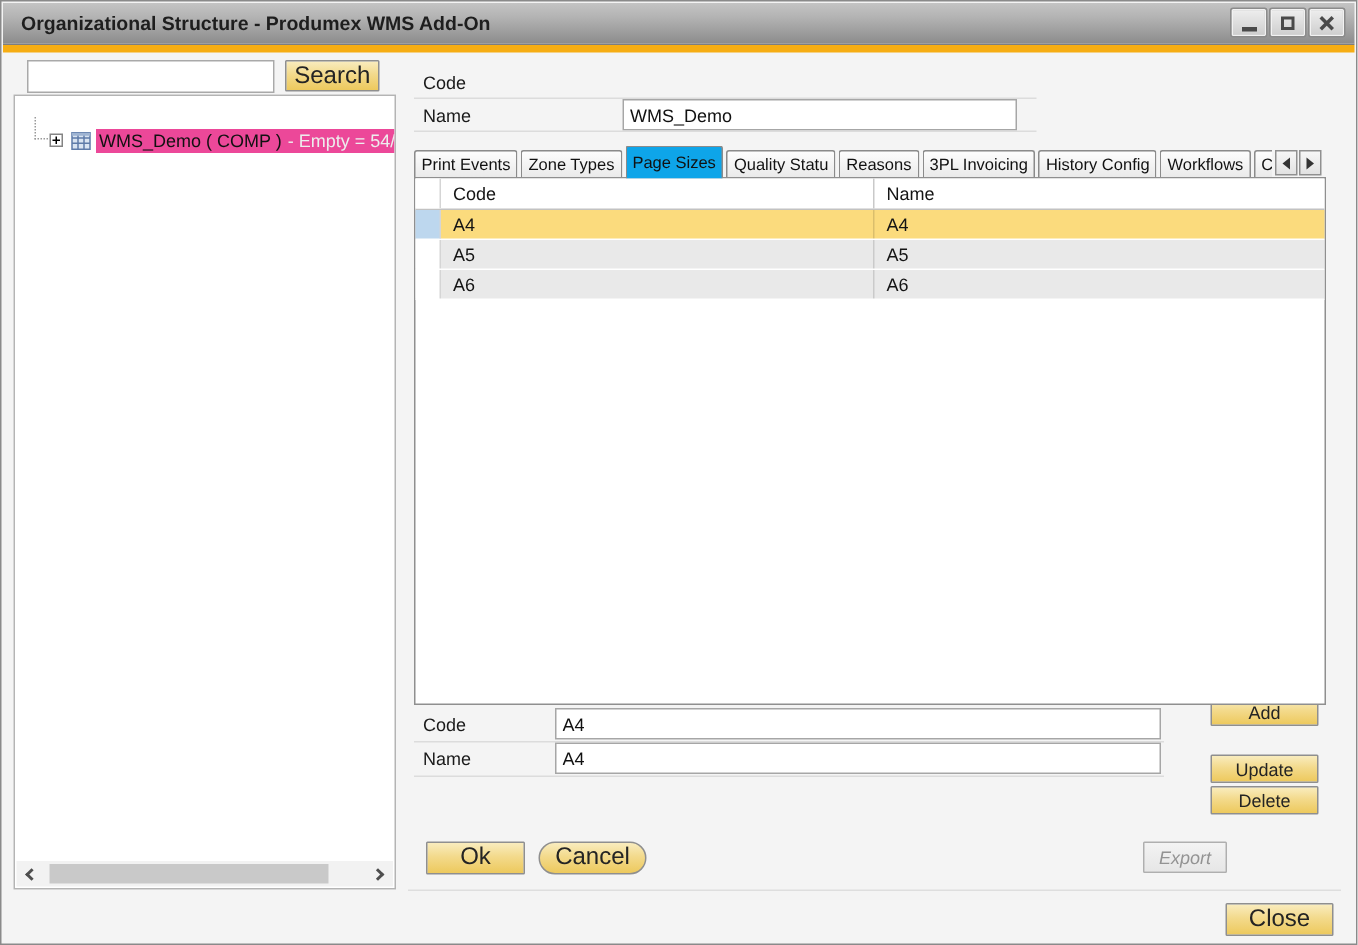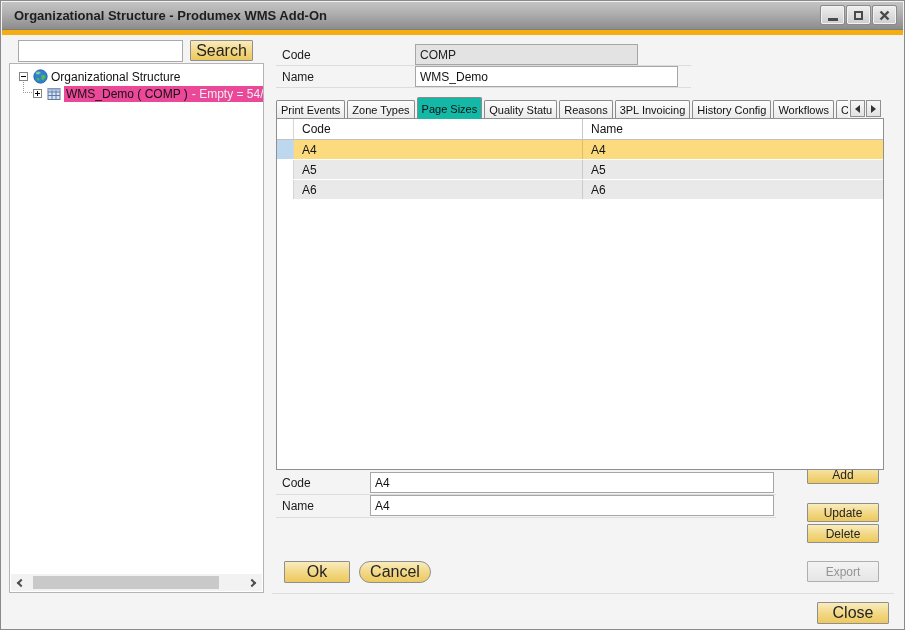--- a/index.html
+++ b/index.html
@@ -203,7 +203,6 @@
   </div>
 
   <span class="fld-label" style="left:281px; top:47px;">Code</span>
-  <input class="fld-input" style="left: 414px; top: 43px; width: 223px;" disabled="" value="COMP">
   <div class="sep" style="left:275px; top:64px; width:415px;"></div>
 
   <span class="fld-label" style="left:281px; top:69px;">Name</span>

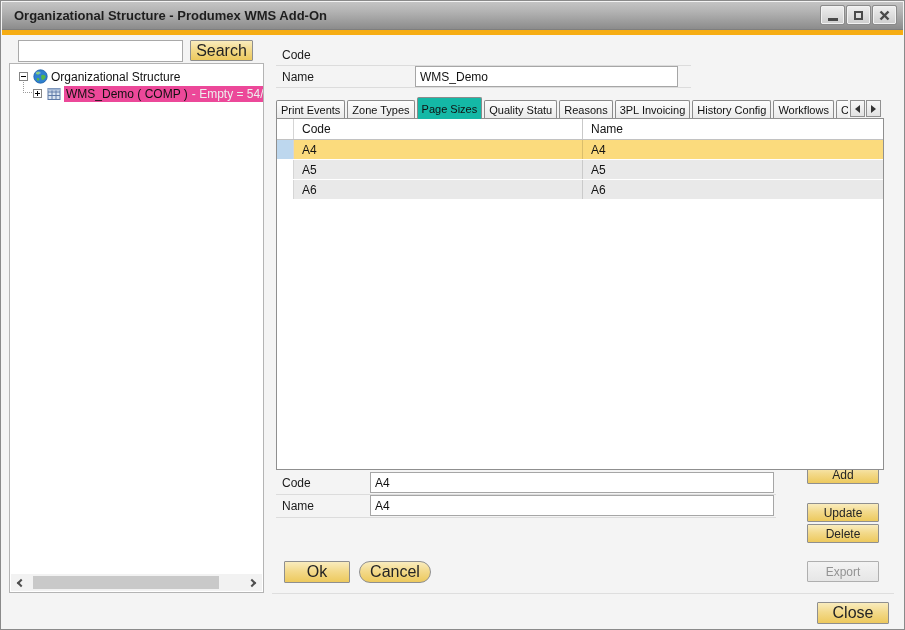--- a/index.html
+++ b/index.html
@@ -157,20 +157,6 @@
   <div class="tree-panel">
     <div class="tree-connector"></div>
 
-    <div class="tree-row root">
-      <span style="width:9px; flex:0 0 9px;"></span>
-      <span class="expander"></span>
-      <span class="tree-icon">
-        <svg width="15" height="15" viewBox="0 0 15 15">
-          <circle cx="7.5" cy="7.5" r="6.7" fill="#2F80D0" stroke="#1B5EA6" stroke-width="0.8"></circle>
-          <path d="M3 4 Q5 2 7 3.4 Q6 5.5 4.2 5.8 Q3 5.2 3 4 Z" fill="#57B847"></path>
-          <path d="M8.5 6 Q11.5 5 12.8 7.5 Q12 10.5 9.5 11.3 Q7.5 9.5 8.5 6 Z" fill="#57B847"></path>
-          <path d="M4 9 Q6 8.6 6.5 10.4 Q5.5 12.2 4.3 11.6 Q3.6 10.2 4 9 Z" fill="#57B847"></path>
-          <ellipse cx="5.2" cy="4" rx="2.6" ry="1.4" fill="rgba(255,255,255,0.30)"></ellipse>
-        </svg>
-      </span>
-      <span>Organizational Structure</span>
-    </div>
 
     <div class="tree-row child">
       <span style="width:23px; flex:0 0 23px;"></span>

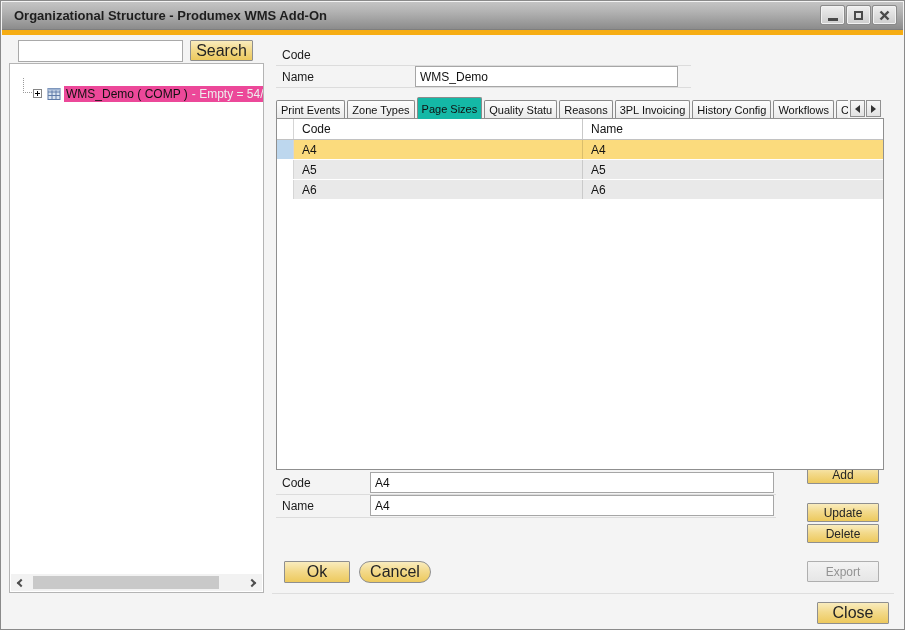--- a/index.html
+++ b/index.html
@@ -95,7 +95,7 @@
     border:1px solid #8B8B8B; border-bottom:none; border-radius:2px 2px 0 0;
     display:flex; align-items:center; white-space:nowrap; flex:0 0 auto; cursor:default;margin-top:32px;
   }
-  .tab.active { height:22px; background:#14b8a6; position:relative; z-index:3; }
+  .tab.active { height:22px; background:#0ea5e9; position:relative; z-index:3; }
   .tab-arrows { position:absolute; left:849px; top:99px; display:flex; gap:1px; z-index:4; }
   .tab-arrow {
     width:15px; height:17px; background:linear-gradient(#F7F7F7,#E2E2E2);

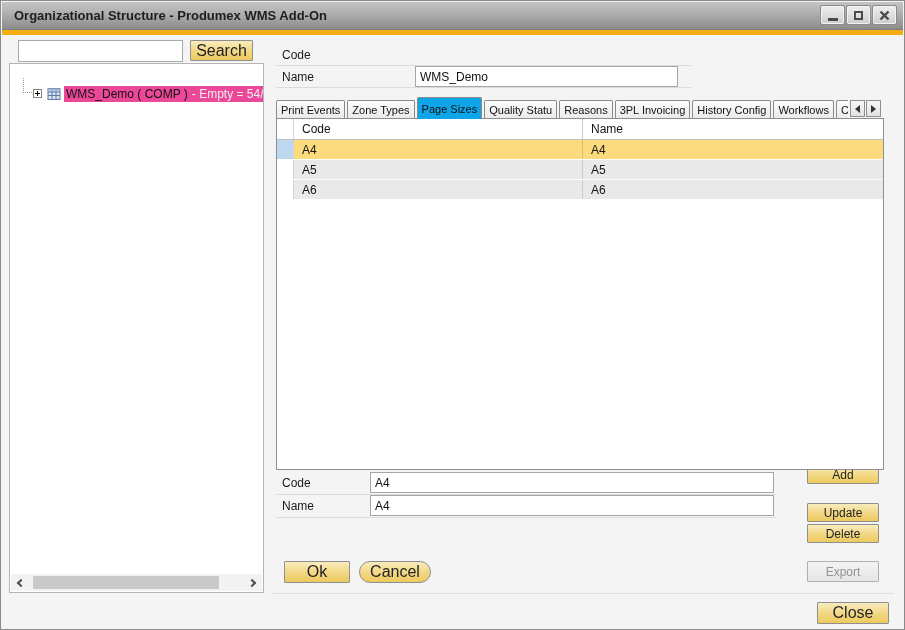--- a/index.html
+++ b/index.html
@@ -253,7 +253,7 @@
   <button class="btn-gold" style="position:absolute; left:283px; top:560px; width:66px; height:22px;">Ok</button>
   <button class="btn-gold" style="position:absolute; left:358px; top:560px; width:72px; height:22px;border-radius:11px;">Cancel</button>
 
-  <div class="btn-disabled" style="left:806px; top:560px; width:72px; height:21px;">Export</div>
+  <div class="btn-disabled" style="left:761px; top:560px; width:56px; height:21px;font-style:italic;">Export</div>
 
   <div class="sep" style="left:271px; top:592px; width:622px; background:#DEDEDE;"></div>
 

